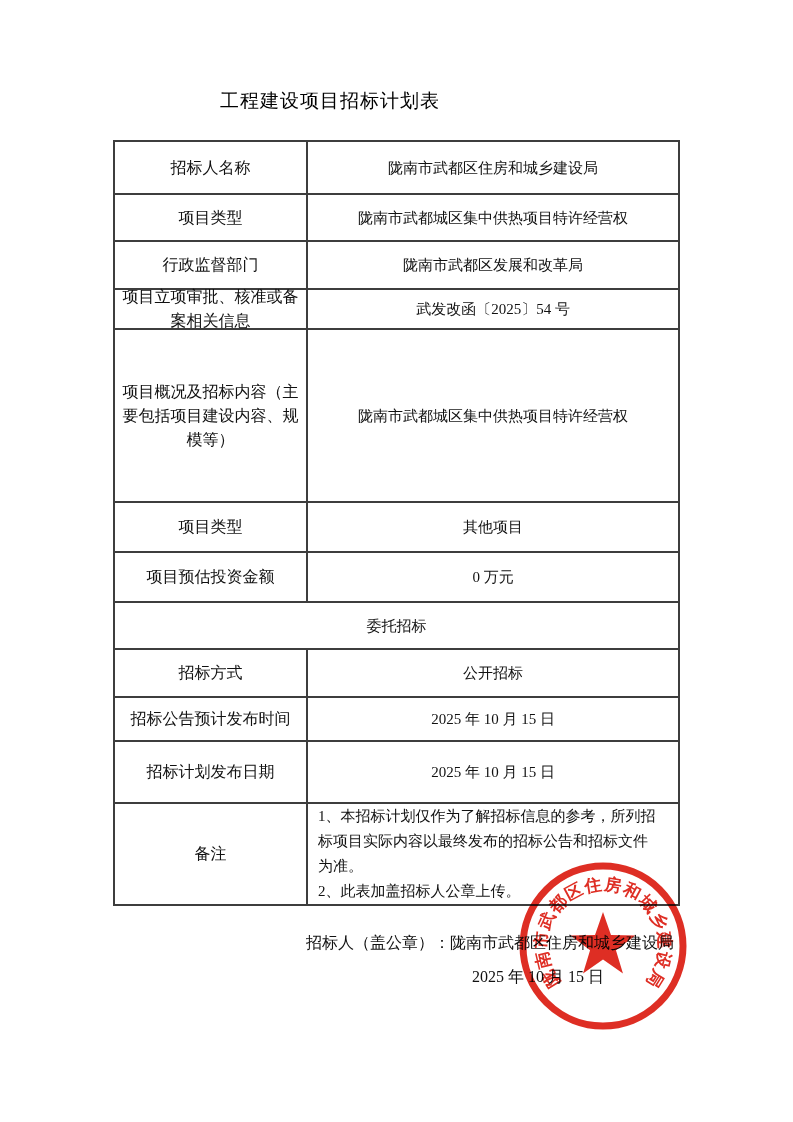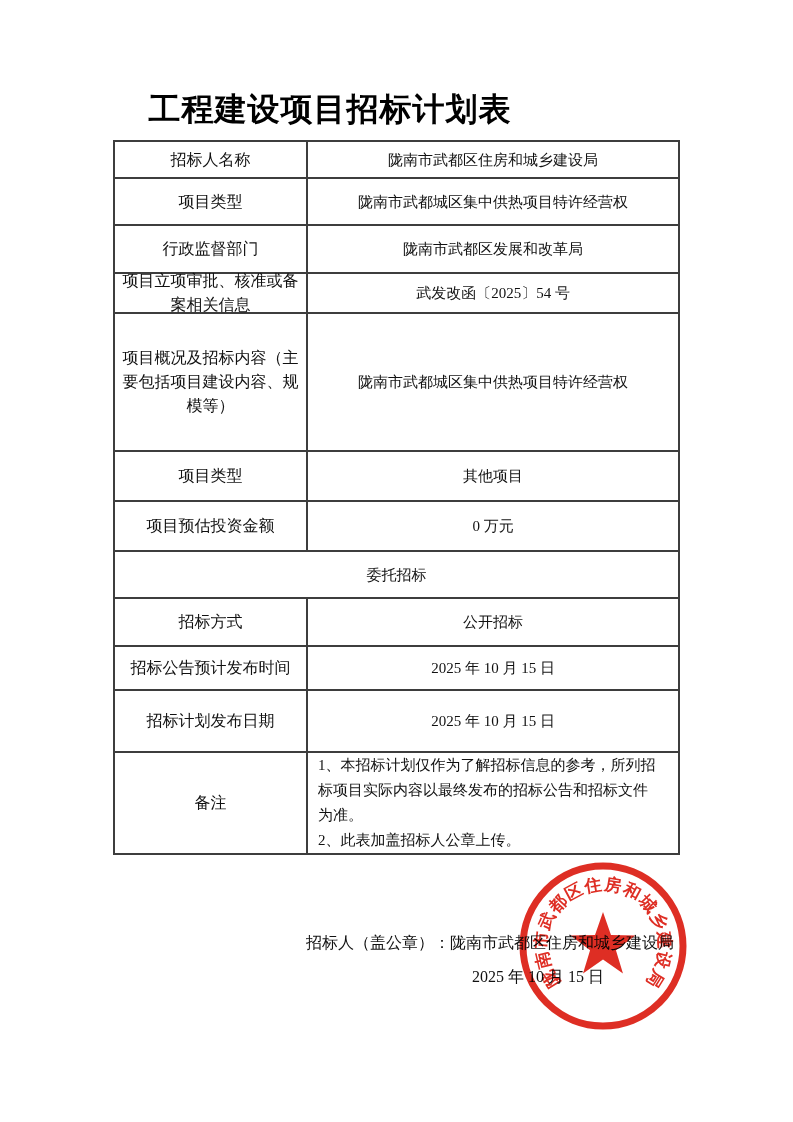--- a/index.html
+++ b/index.html
@@ -10,7 +10,7 @@
   .page-title{
     position:absolute;left:0;top:88px;width:660px;text-align:center;
     font-family:"Liberation Sans","DejaVu Sans",sans-serif;
-    font-weight:bold;font-size:32px;letter-spacing:1px;color:#000;
+    font-weight:normal;font-size:19px;letter-spacing:1px;color:#000;
   }
   .bid-table{
     position:absolute;left:113px;top:140px;width:567px;

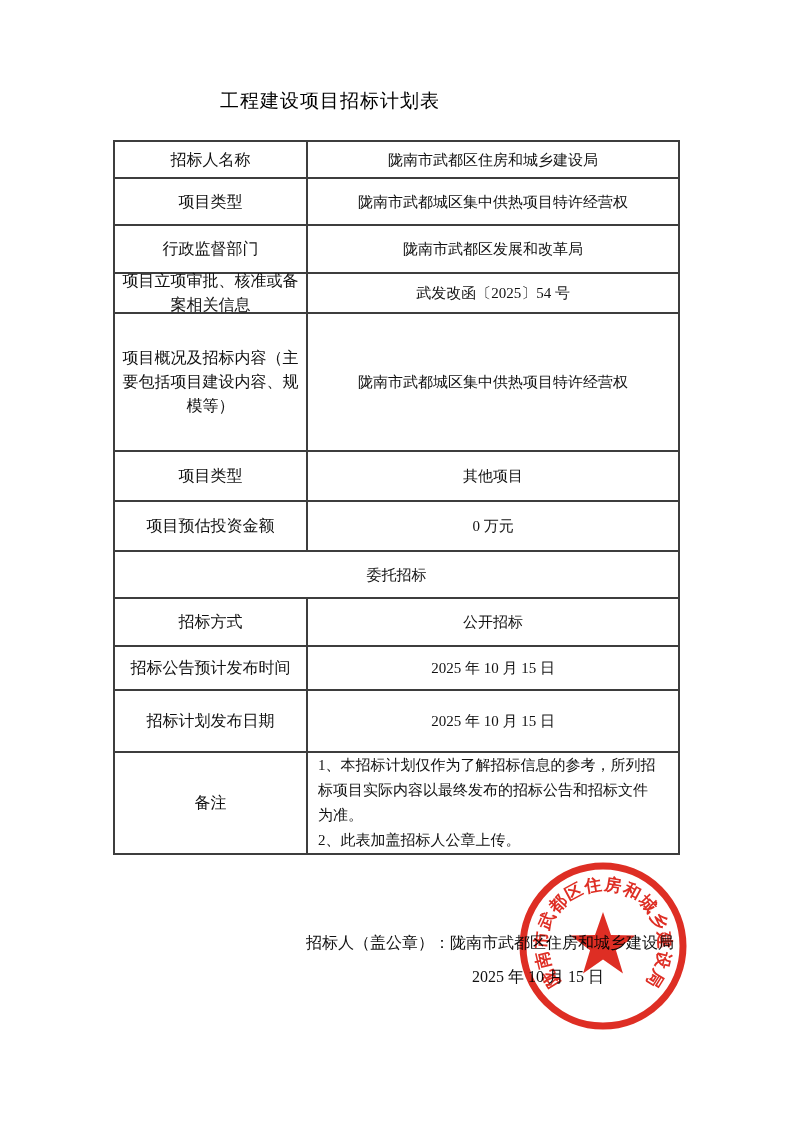--- a/index.html
+++ b/index.html
@@ -51,7 +51,7 @@
 <div class="page-title">工程建设项目招标计划表</div>
 
 <div class="bid-table">
-  <div class="t-row" style="height:35px">
+  <div class="t-row" style="height:51px">
     <div class="t-label">招标人名称</div>
     <div class="t-value">陇南市武都区住房和城乡建设局</div>
   </div>

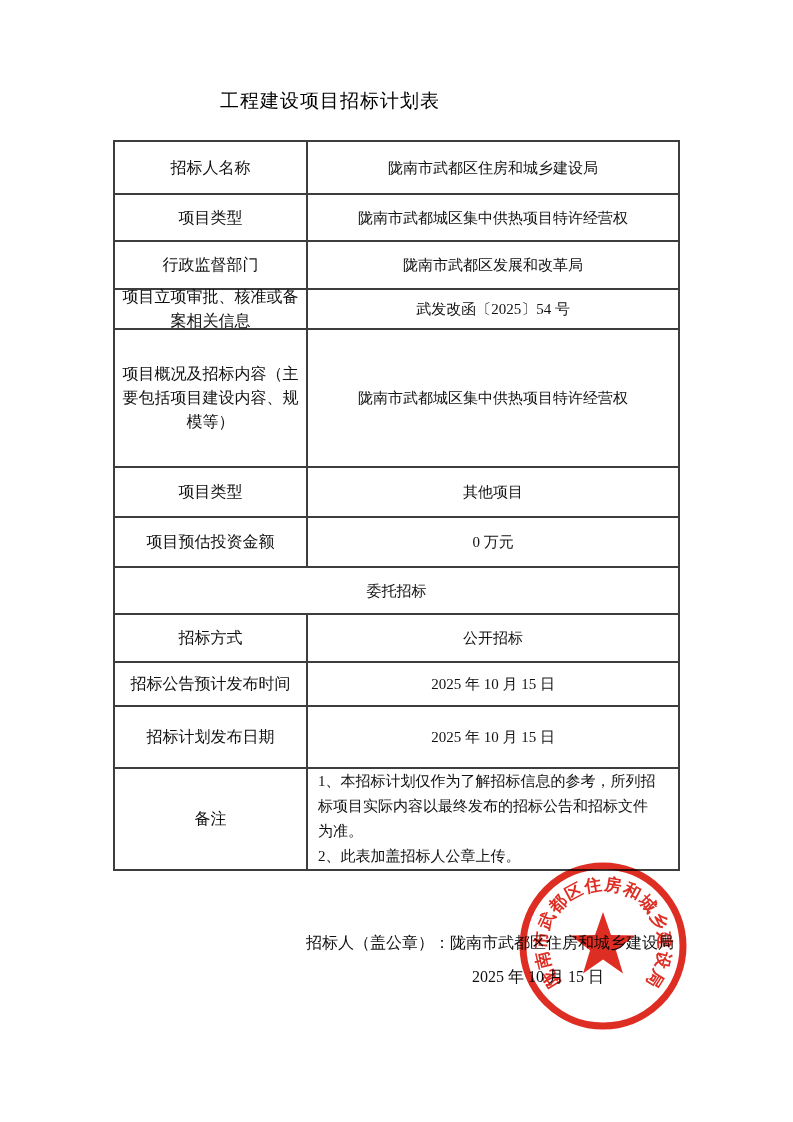--- a/index.html
+++ b/index.html
@@ -68,7 +68,7 @@
 案相关信息</div>
     <div class="t-value">武发改函〔2025〕54 号</div>
   </div>
-  <div class="t-row" style="height:138px">
+  <div class="t-row" style="height:173px">
     <div class="t-label">项目概况及招标内容（主
 要包括项目建设内容、规
 模等）</div>

